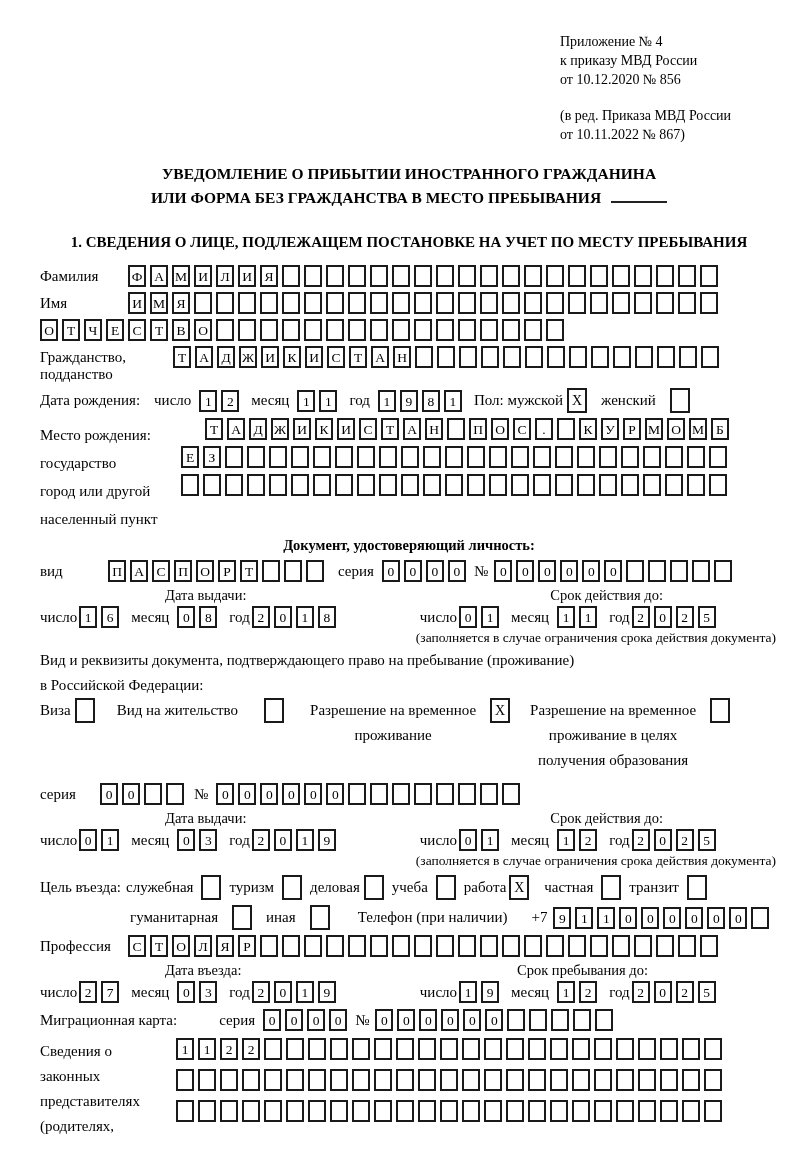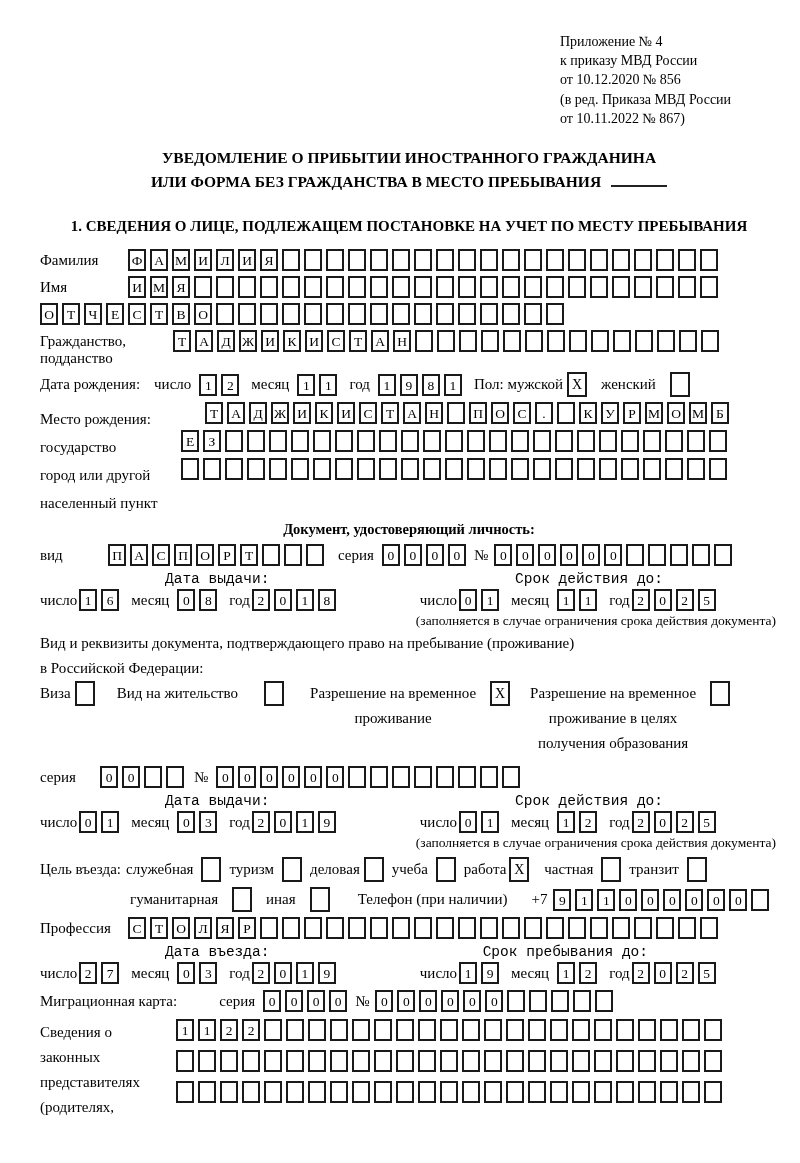--- a/index.html
+++ b/index.html
@@ -9,7 +9,7 @@
 
   
   .hdr { margin-left:520px; font-size:14px; line-height:19px; }
-  .hdr .gap { margin-top:1px; }
+  .hdr .gap { margin-top:17px; }
   .forma { text-align:right; margin-right:12px; margin-top:16px; font-weight:bold; font-size:15px; }
 
   .title { text-align:center; font-weight:bold; font-size:15.5px; line-height:24px; margin-top:18px; }

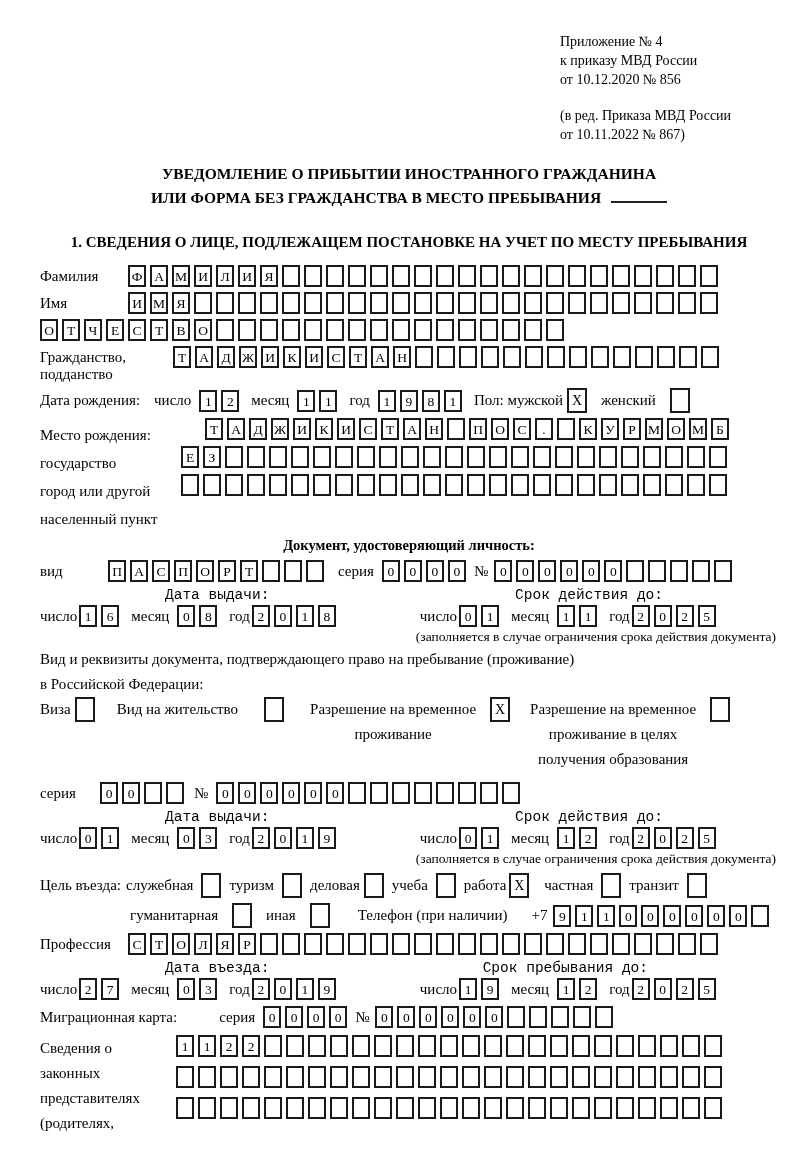--- a/index.html
+++ b/index.html
@@ -40,7 +40,7 @@
 
   .doc-head { text-align:center; font-weight:bold; font-size:14.5px; margin:4px 0 6px 0; }
 
-  .date-heads { display:flex; font-size:14.5px; margin-top:2px;font-family:Liberation Mono, monospace; }
+  .date-heads { display:flex; font-size:14.5px; margin-top:2px; }
   .date-row { display:flex; align-items:center; margin-top:2px; }
   .date-note { text-align:right; margin-right:2px; margin-top:2px; }
 

